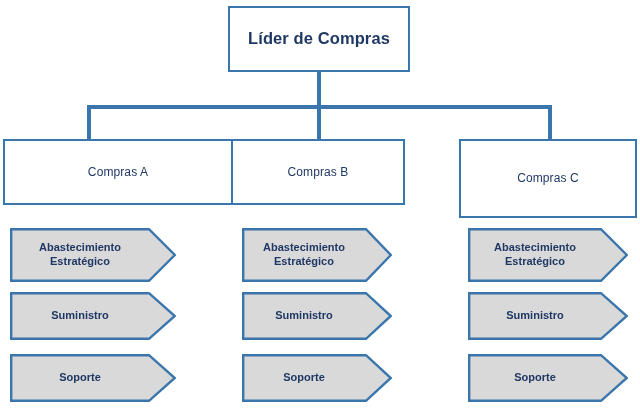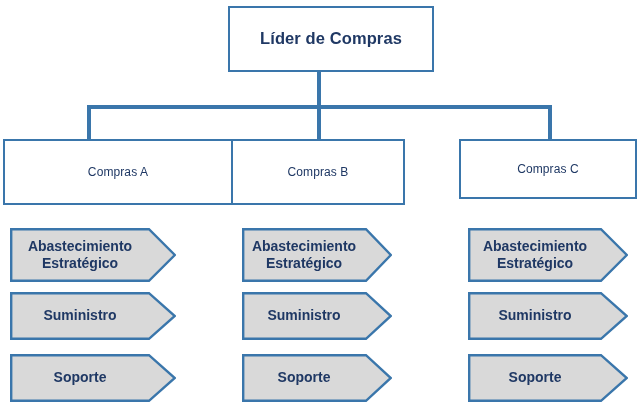--- a/index.html
+++ b/index.html
@@ -97,7 +97,7 @@
 
 <div id="canvas">
 
-  <div class="node-box root" style="left:228px; top:6px; width:206px; height:66px;">
+  <div class="node-box root" style="left:228px; top:6px; width:182px; height:66px;">
     <div class="node-label">Líder de Compras</div>
   </div>
 

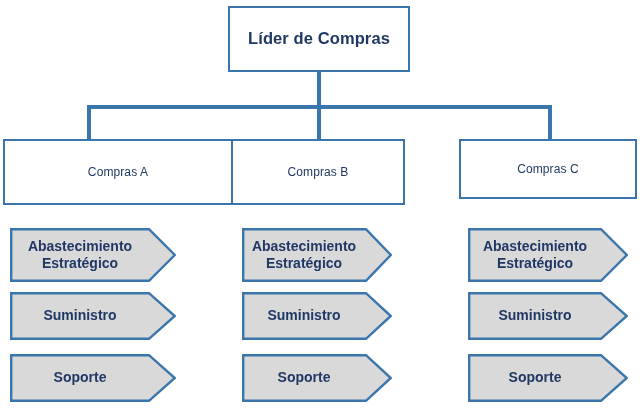--- a/index.html
+++ b/index.html
@@ -171,7 +171,7 @@
     </div>
   </div>
 
-  <div class="node-box unit" style="left:459px; top:139px; width:178px; height:60px;">
+  <div class="node-box unit" style="left:459px; top:139px; width:178px; height:79px;">
     <div class="node-label">Compras C</div>
   </div>
 

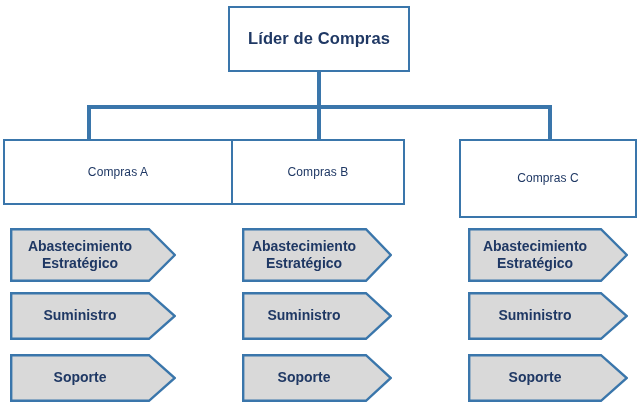--- a/index.html
+++ b/index.html
@@ -84,7 +84,7 @@
   }
   .chev-text span {
     display: block;
-    font-size: 14px;
+    font-size: 11px;
     font-weight: bold;
     line-height: 1.25;
     color: #1f3864;

